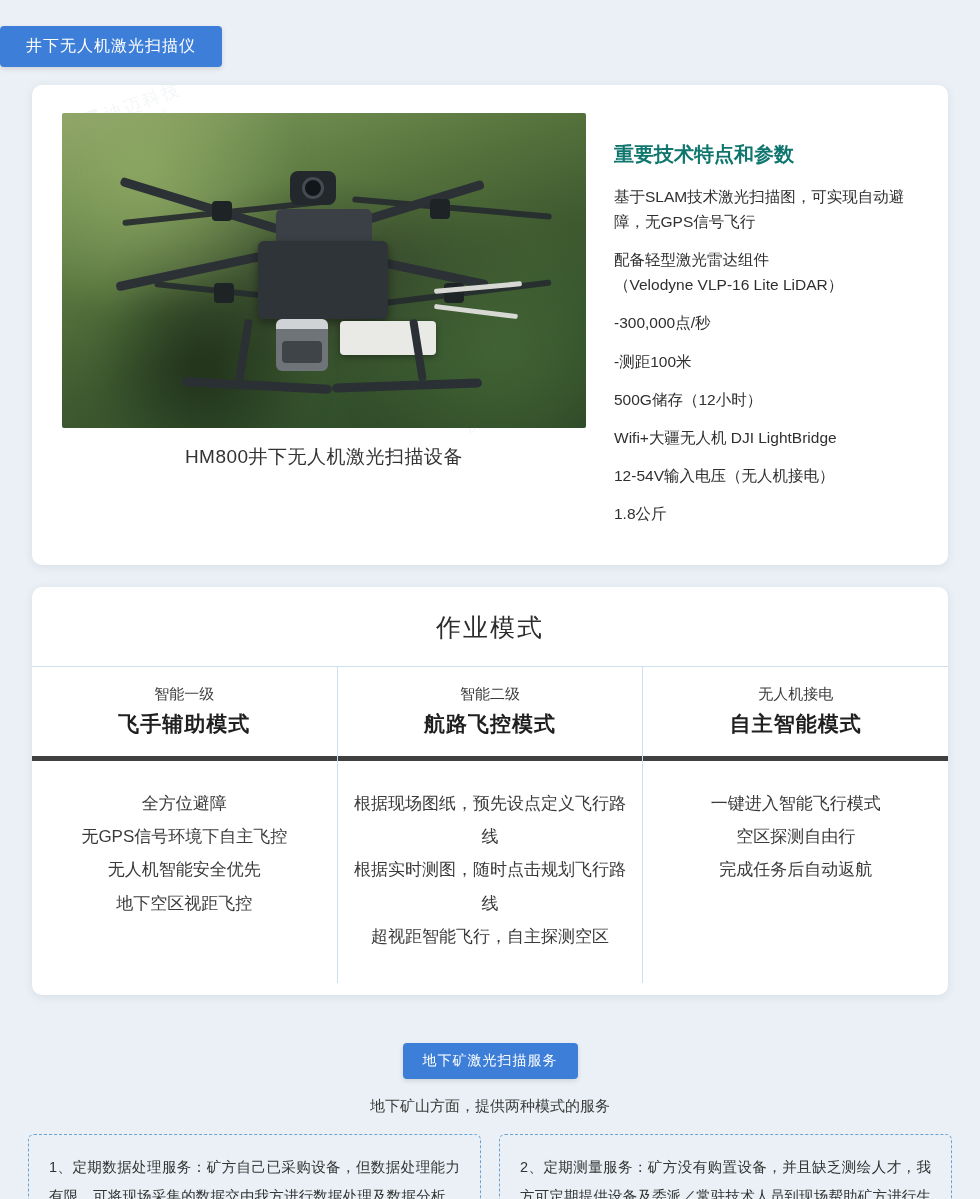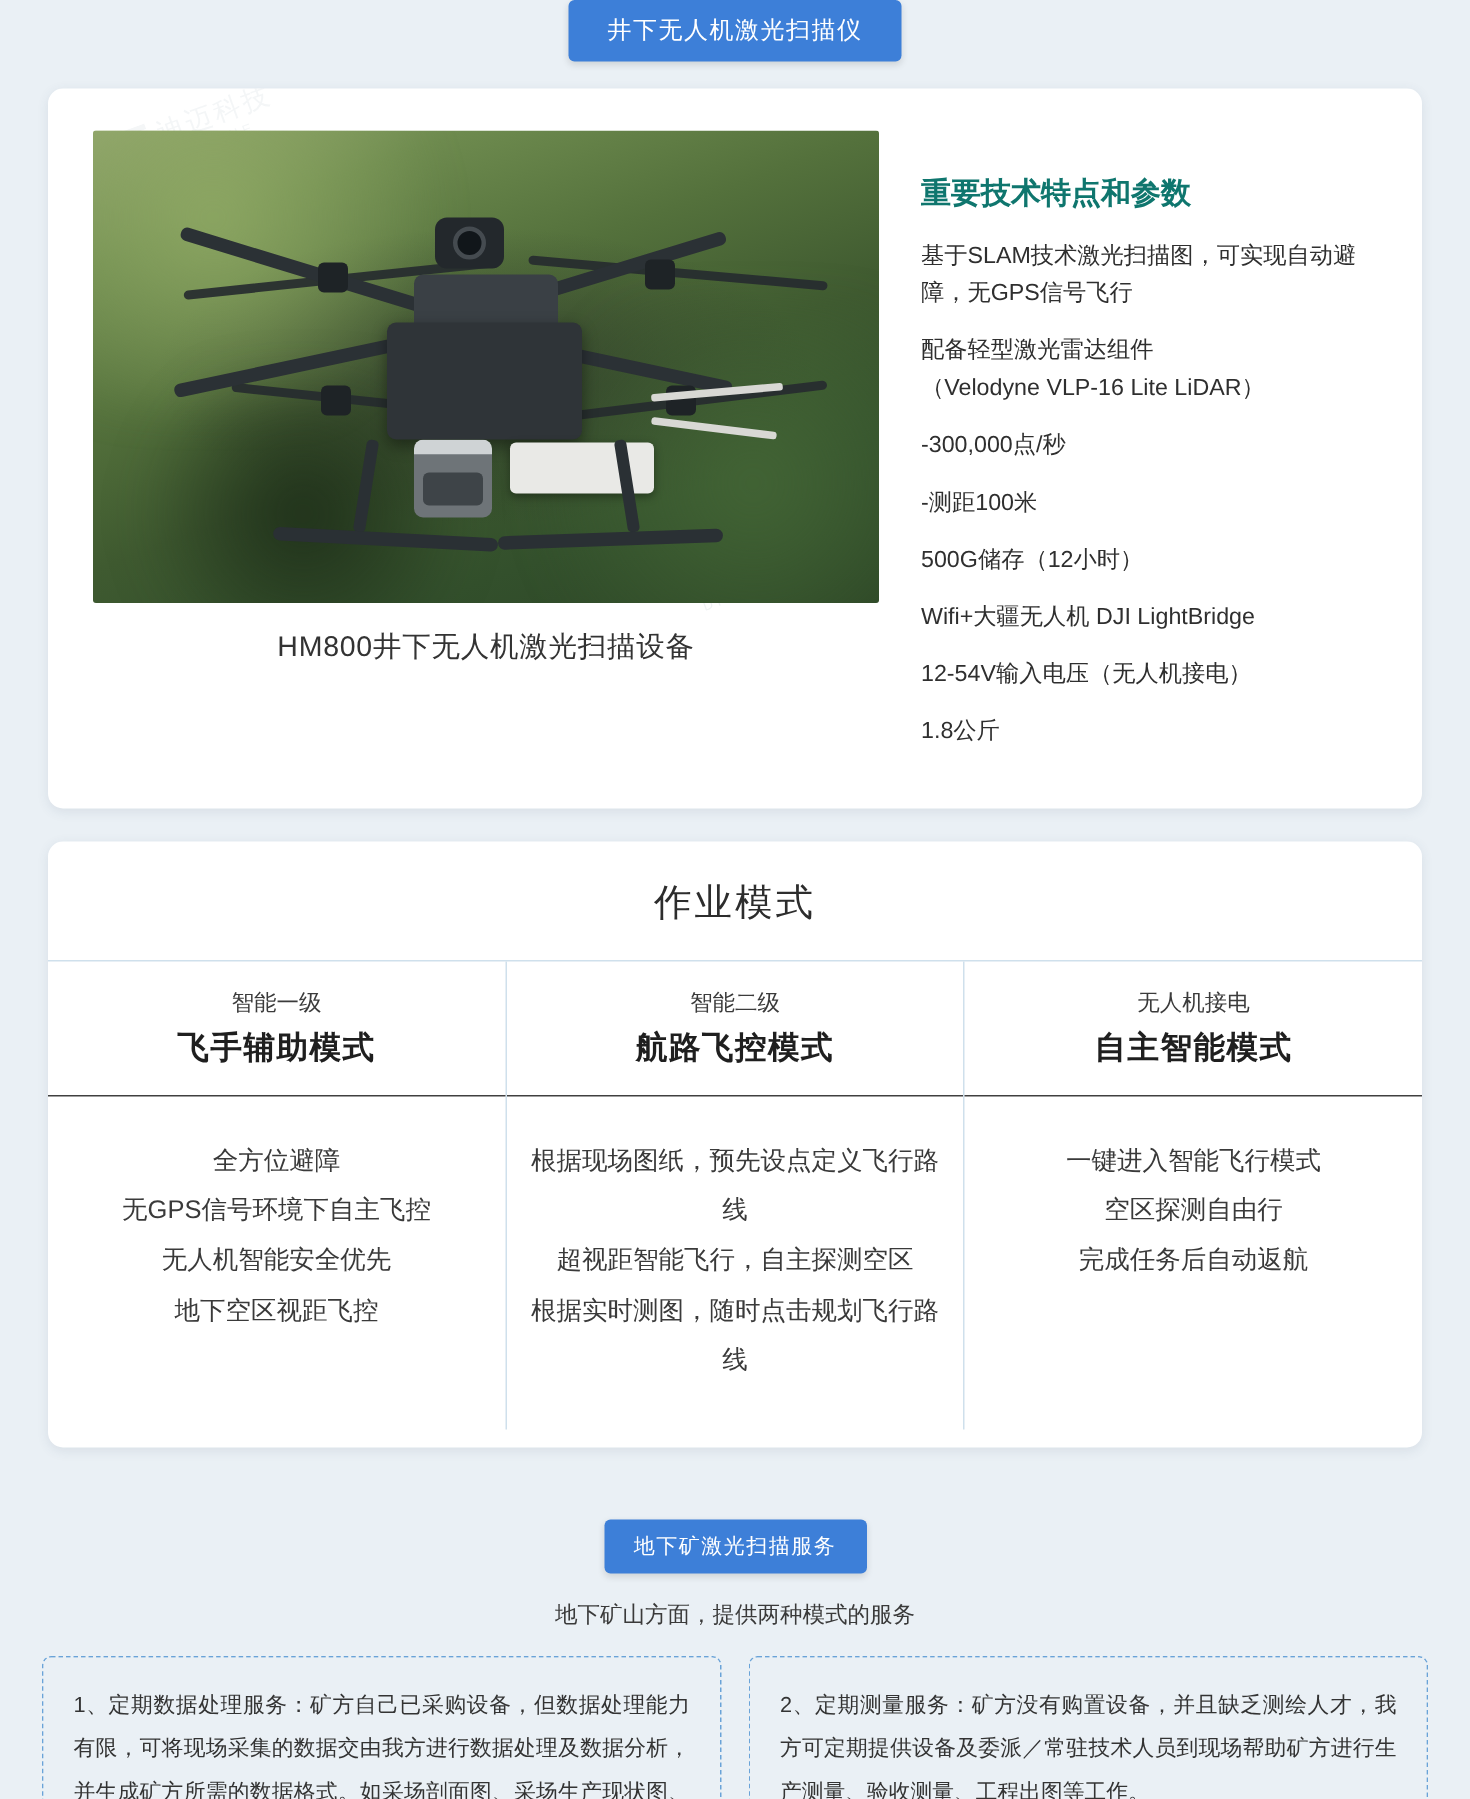--- a/index.html
+++ b/index.html
@@ -22,7 +22,7 @@
   
   .pill-wrap {
     display: flex;
-    justify-content: center;
+    padding-top: 26px;
   }
   .pill {
     background: #3d7fd8;

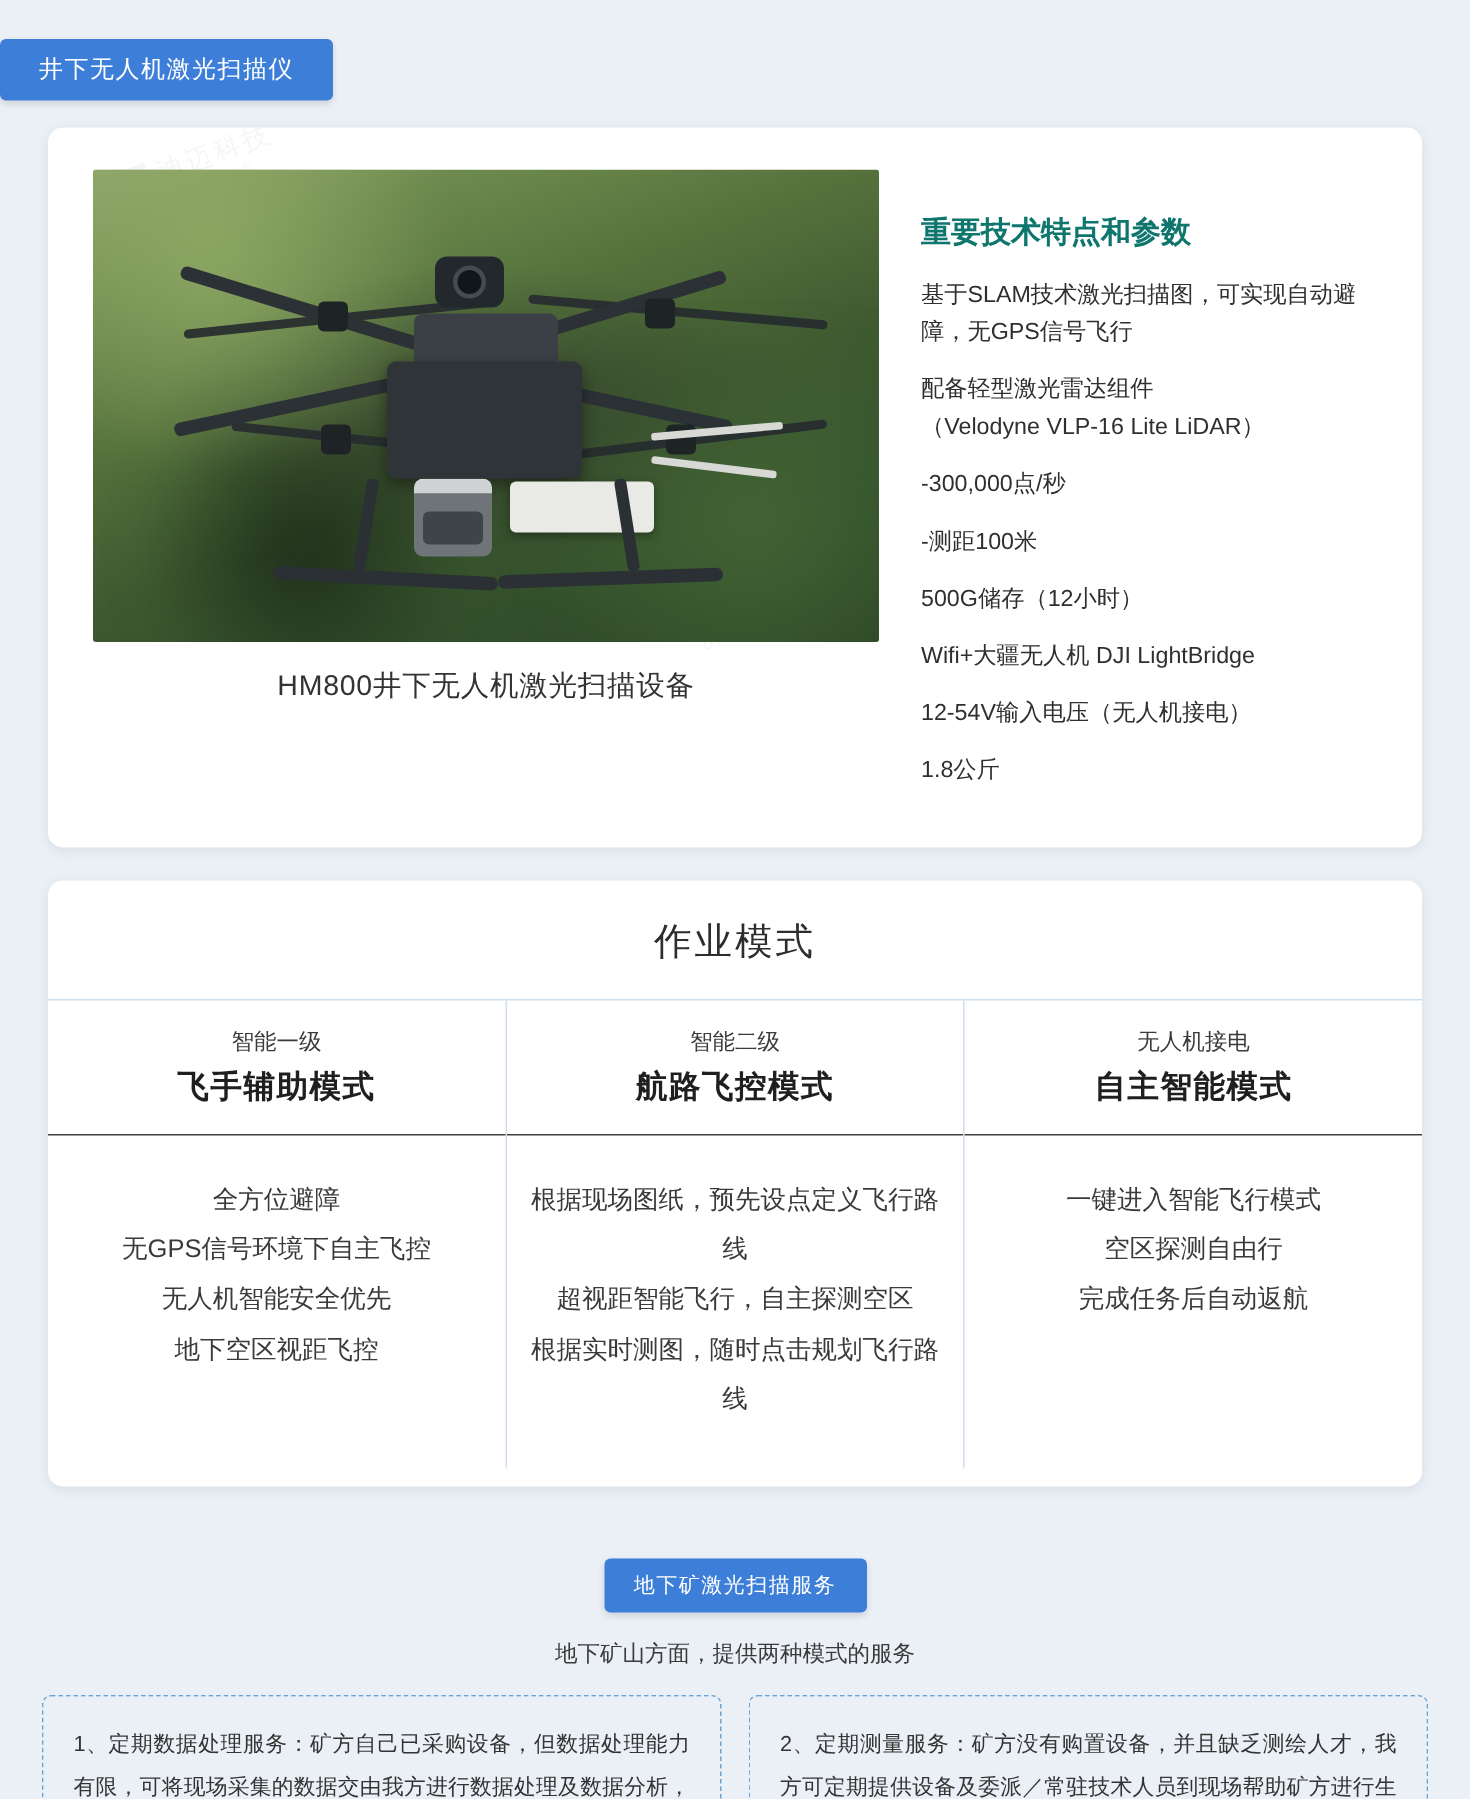--- a/index.html
+++ b/index.html
@@ -224,7 +224,7 @@
   .mode-head {
     text-align: center;
     padding: 18px 10px 18px 10px;
-    border-bottom: 1px solid #404040;
+    border-bottom: 5px solid #404040;
   }
   .mode-level {
     font-size: 15px;

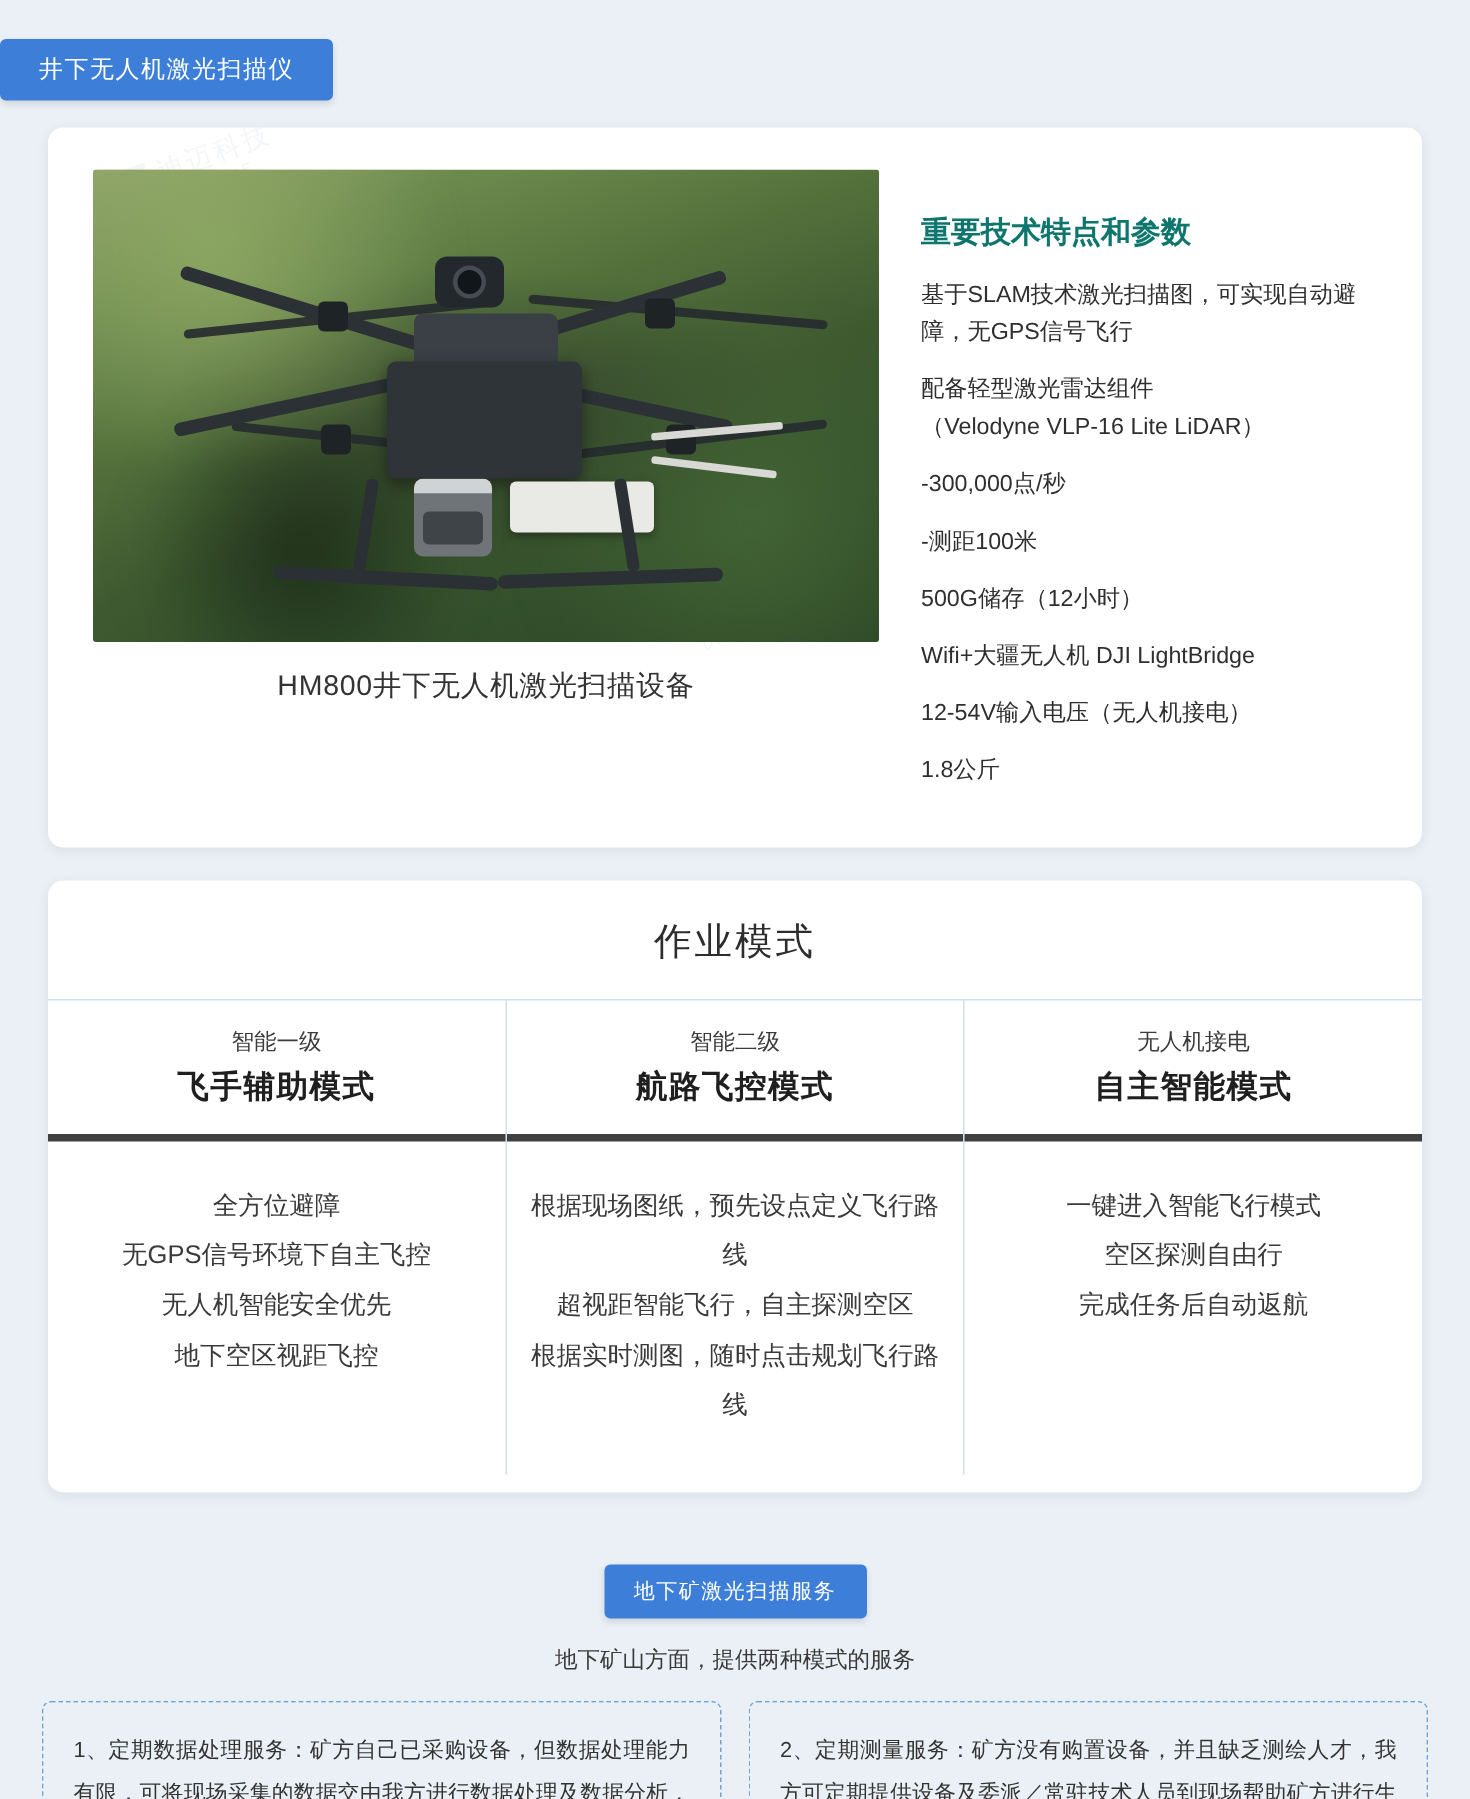--- a/index.html
+++ b/index.html
@@ -373,8 +373,8 @@
         </div>
         <div class="mode-body">
           <div>根据现场图纸，预先设点定义飞行路线</div>
+          <div>根据实时测图，随时点击规划飞行路线</div>
           <div>超视距智能飞行，自主探测空区</div>
-          <div>根据实时测图，随时点击规划飞行路线</div>
         </div>
       </div>
 

